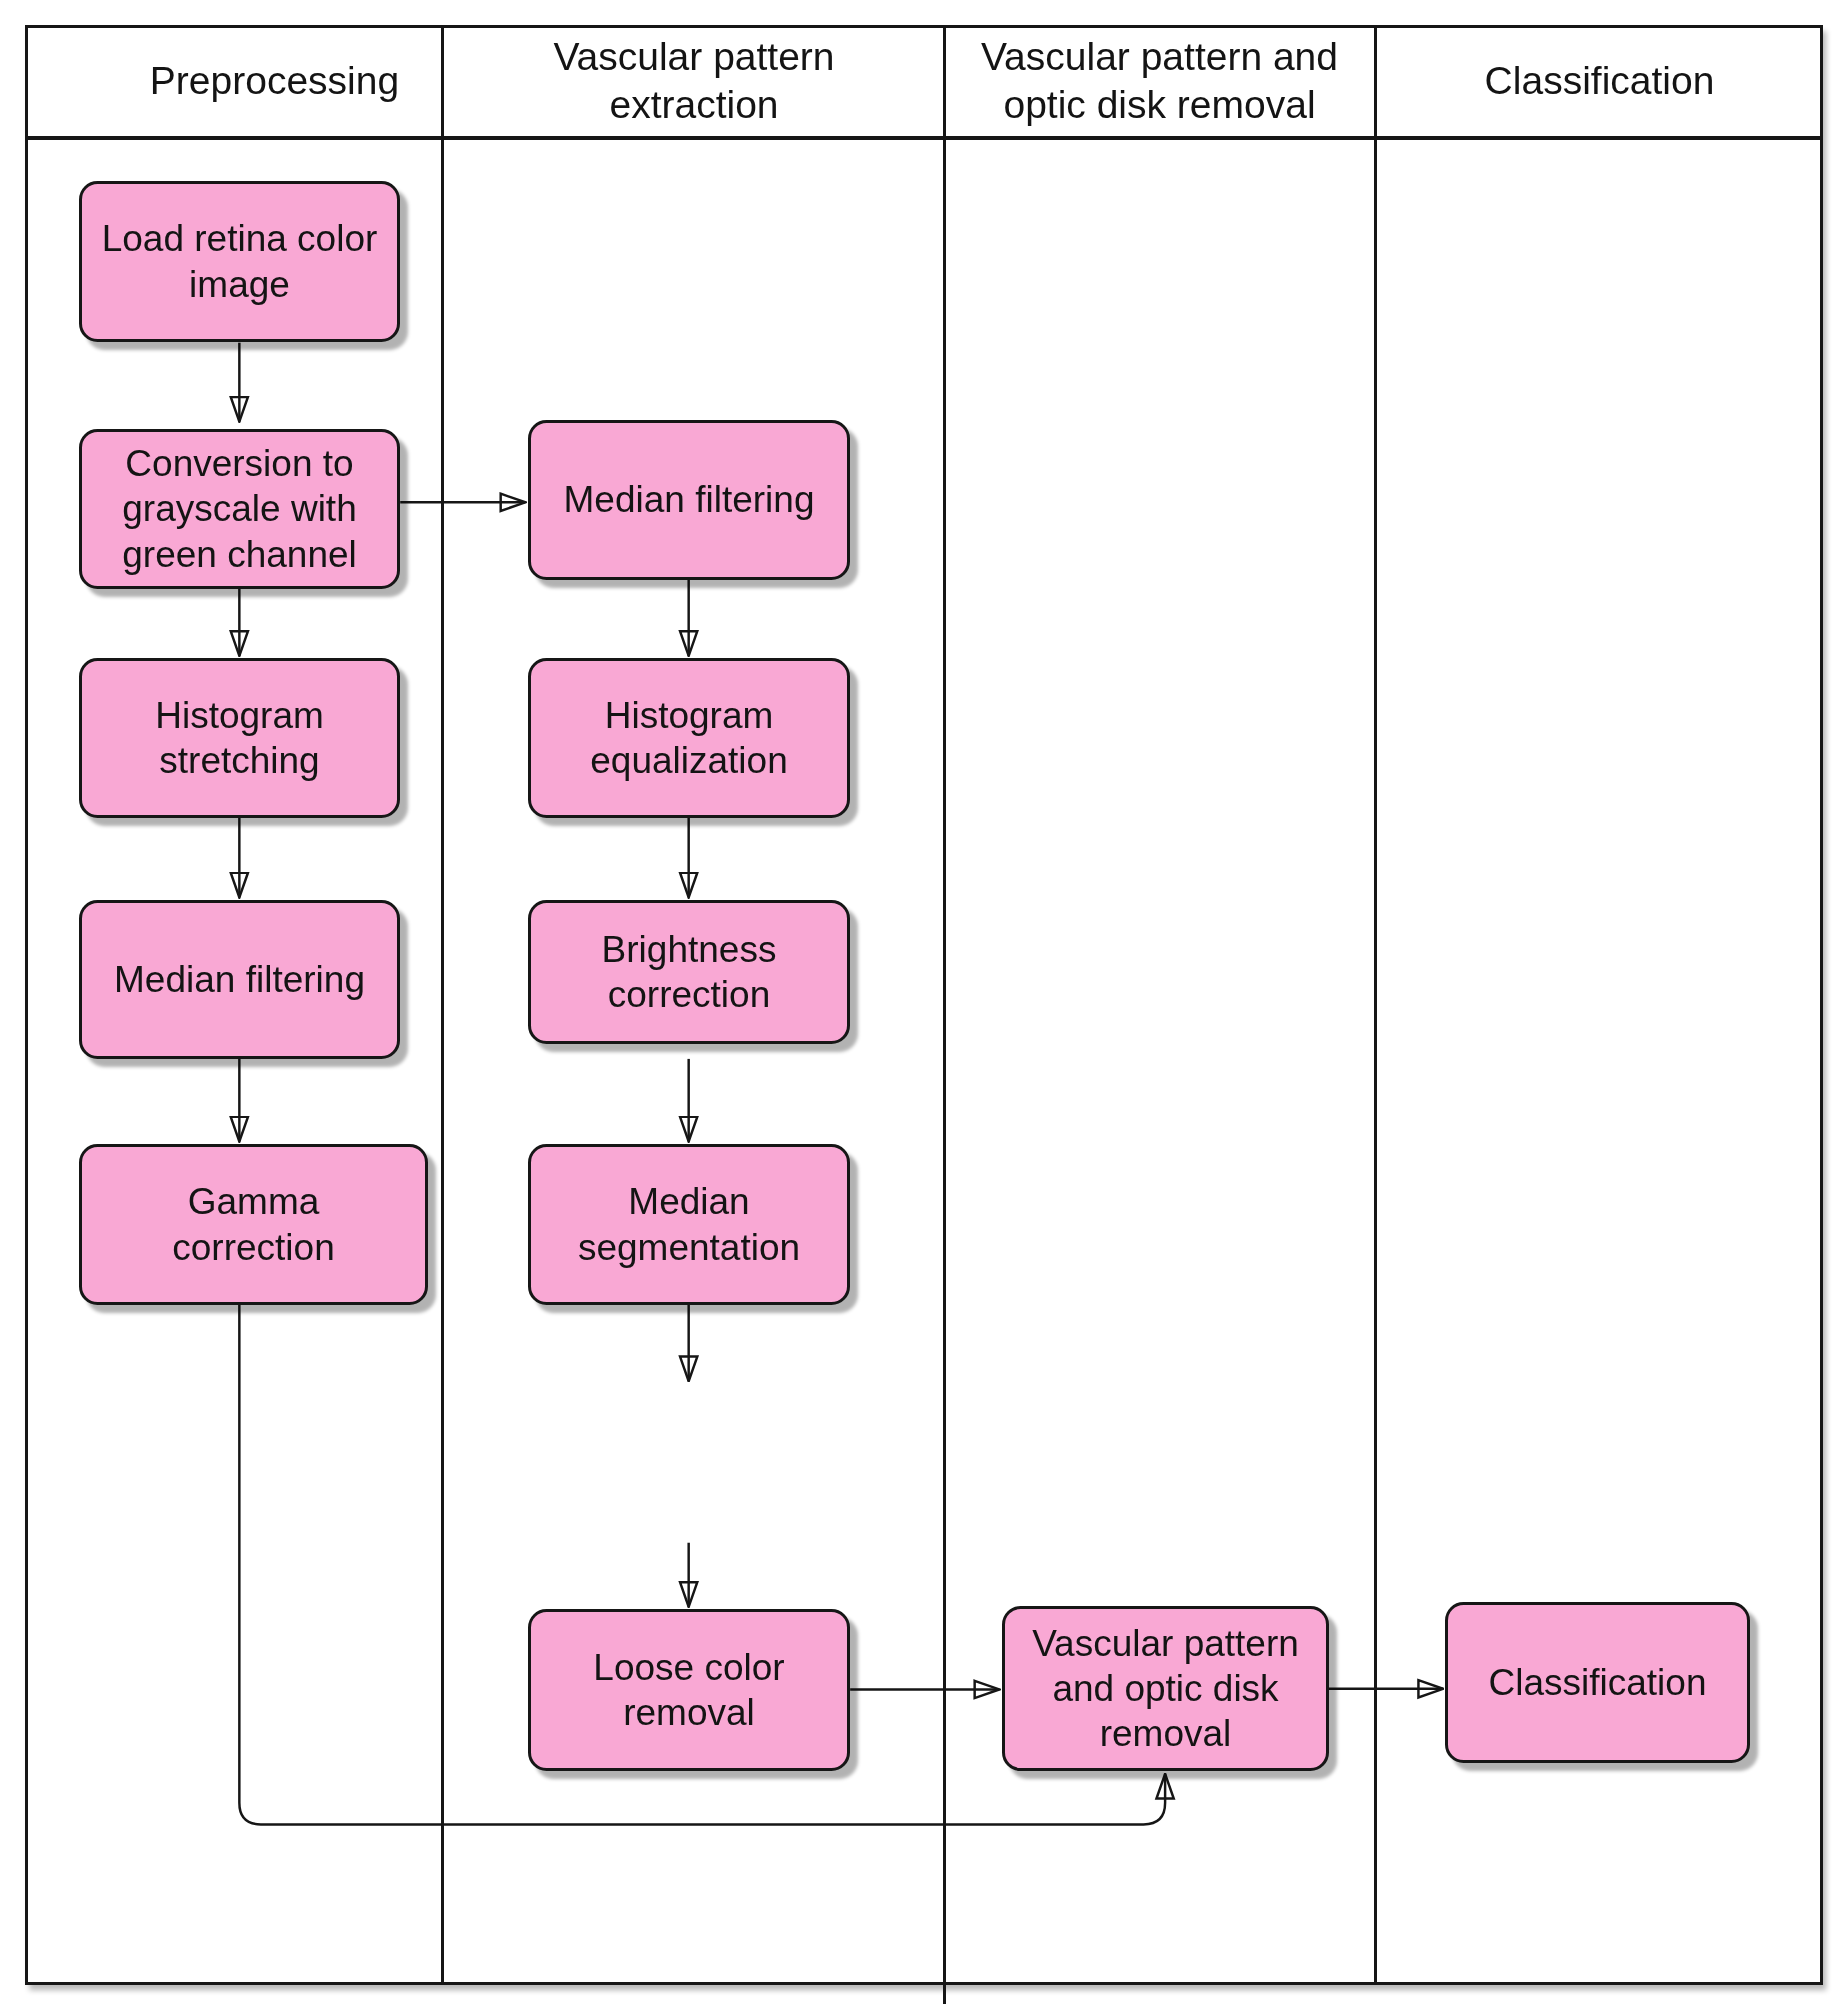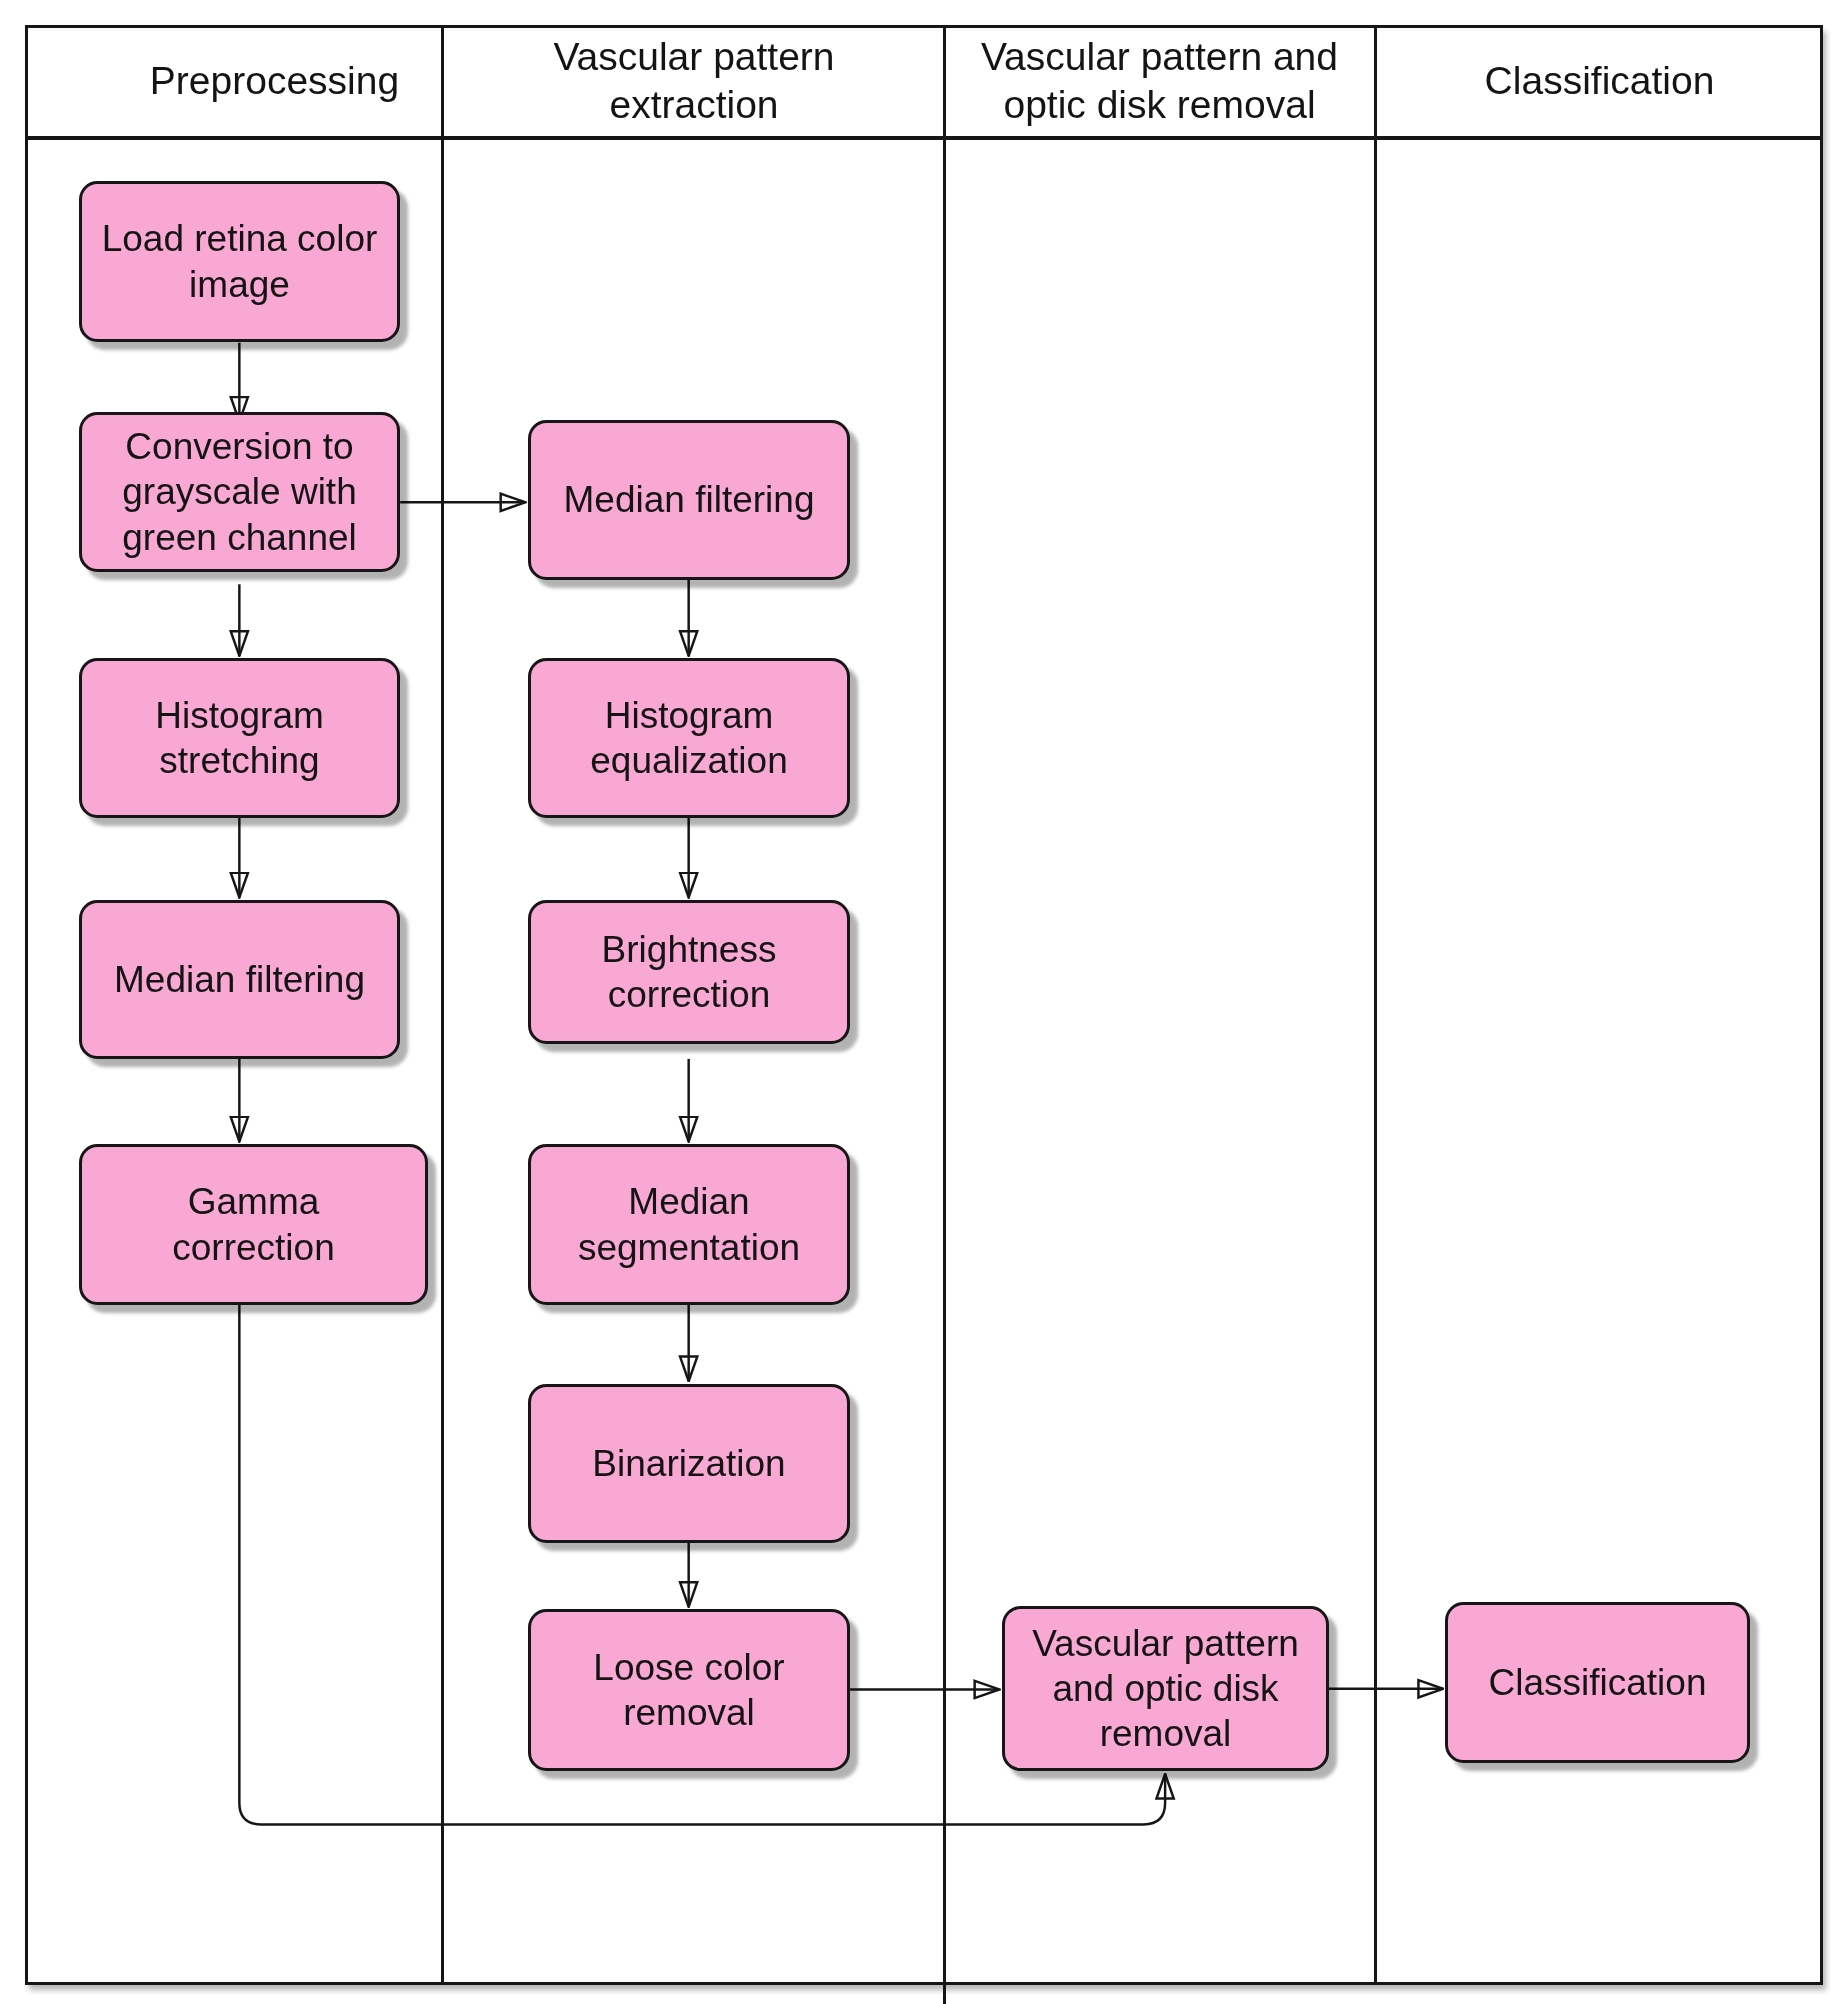--- a/index.html
+++ b/index.html
@@ -63,7 +63,7 @@
 
   <div class="node" style="left:79px;top:181px;width:321px;height:161px;">Load retina color
 image</div>
-  <div class="node" style="left:79px;top:412px;width:321px;height:160px;">Conversion to
+  <div class="node" style="left:79px;top:429px;width:321px;height:160px;">Conversion to
 grayscale with
 green channel</div>
   <div class="node" style="left:79px;top:658px;width:321px;height:160px;">Histogram

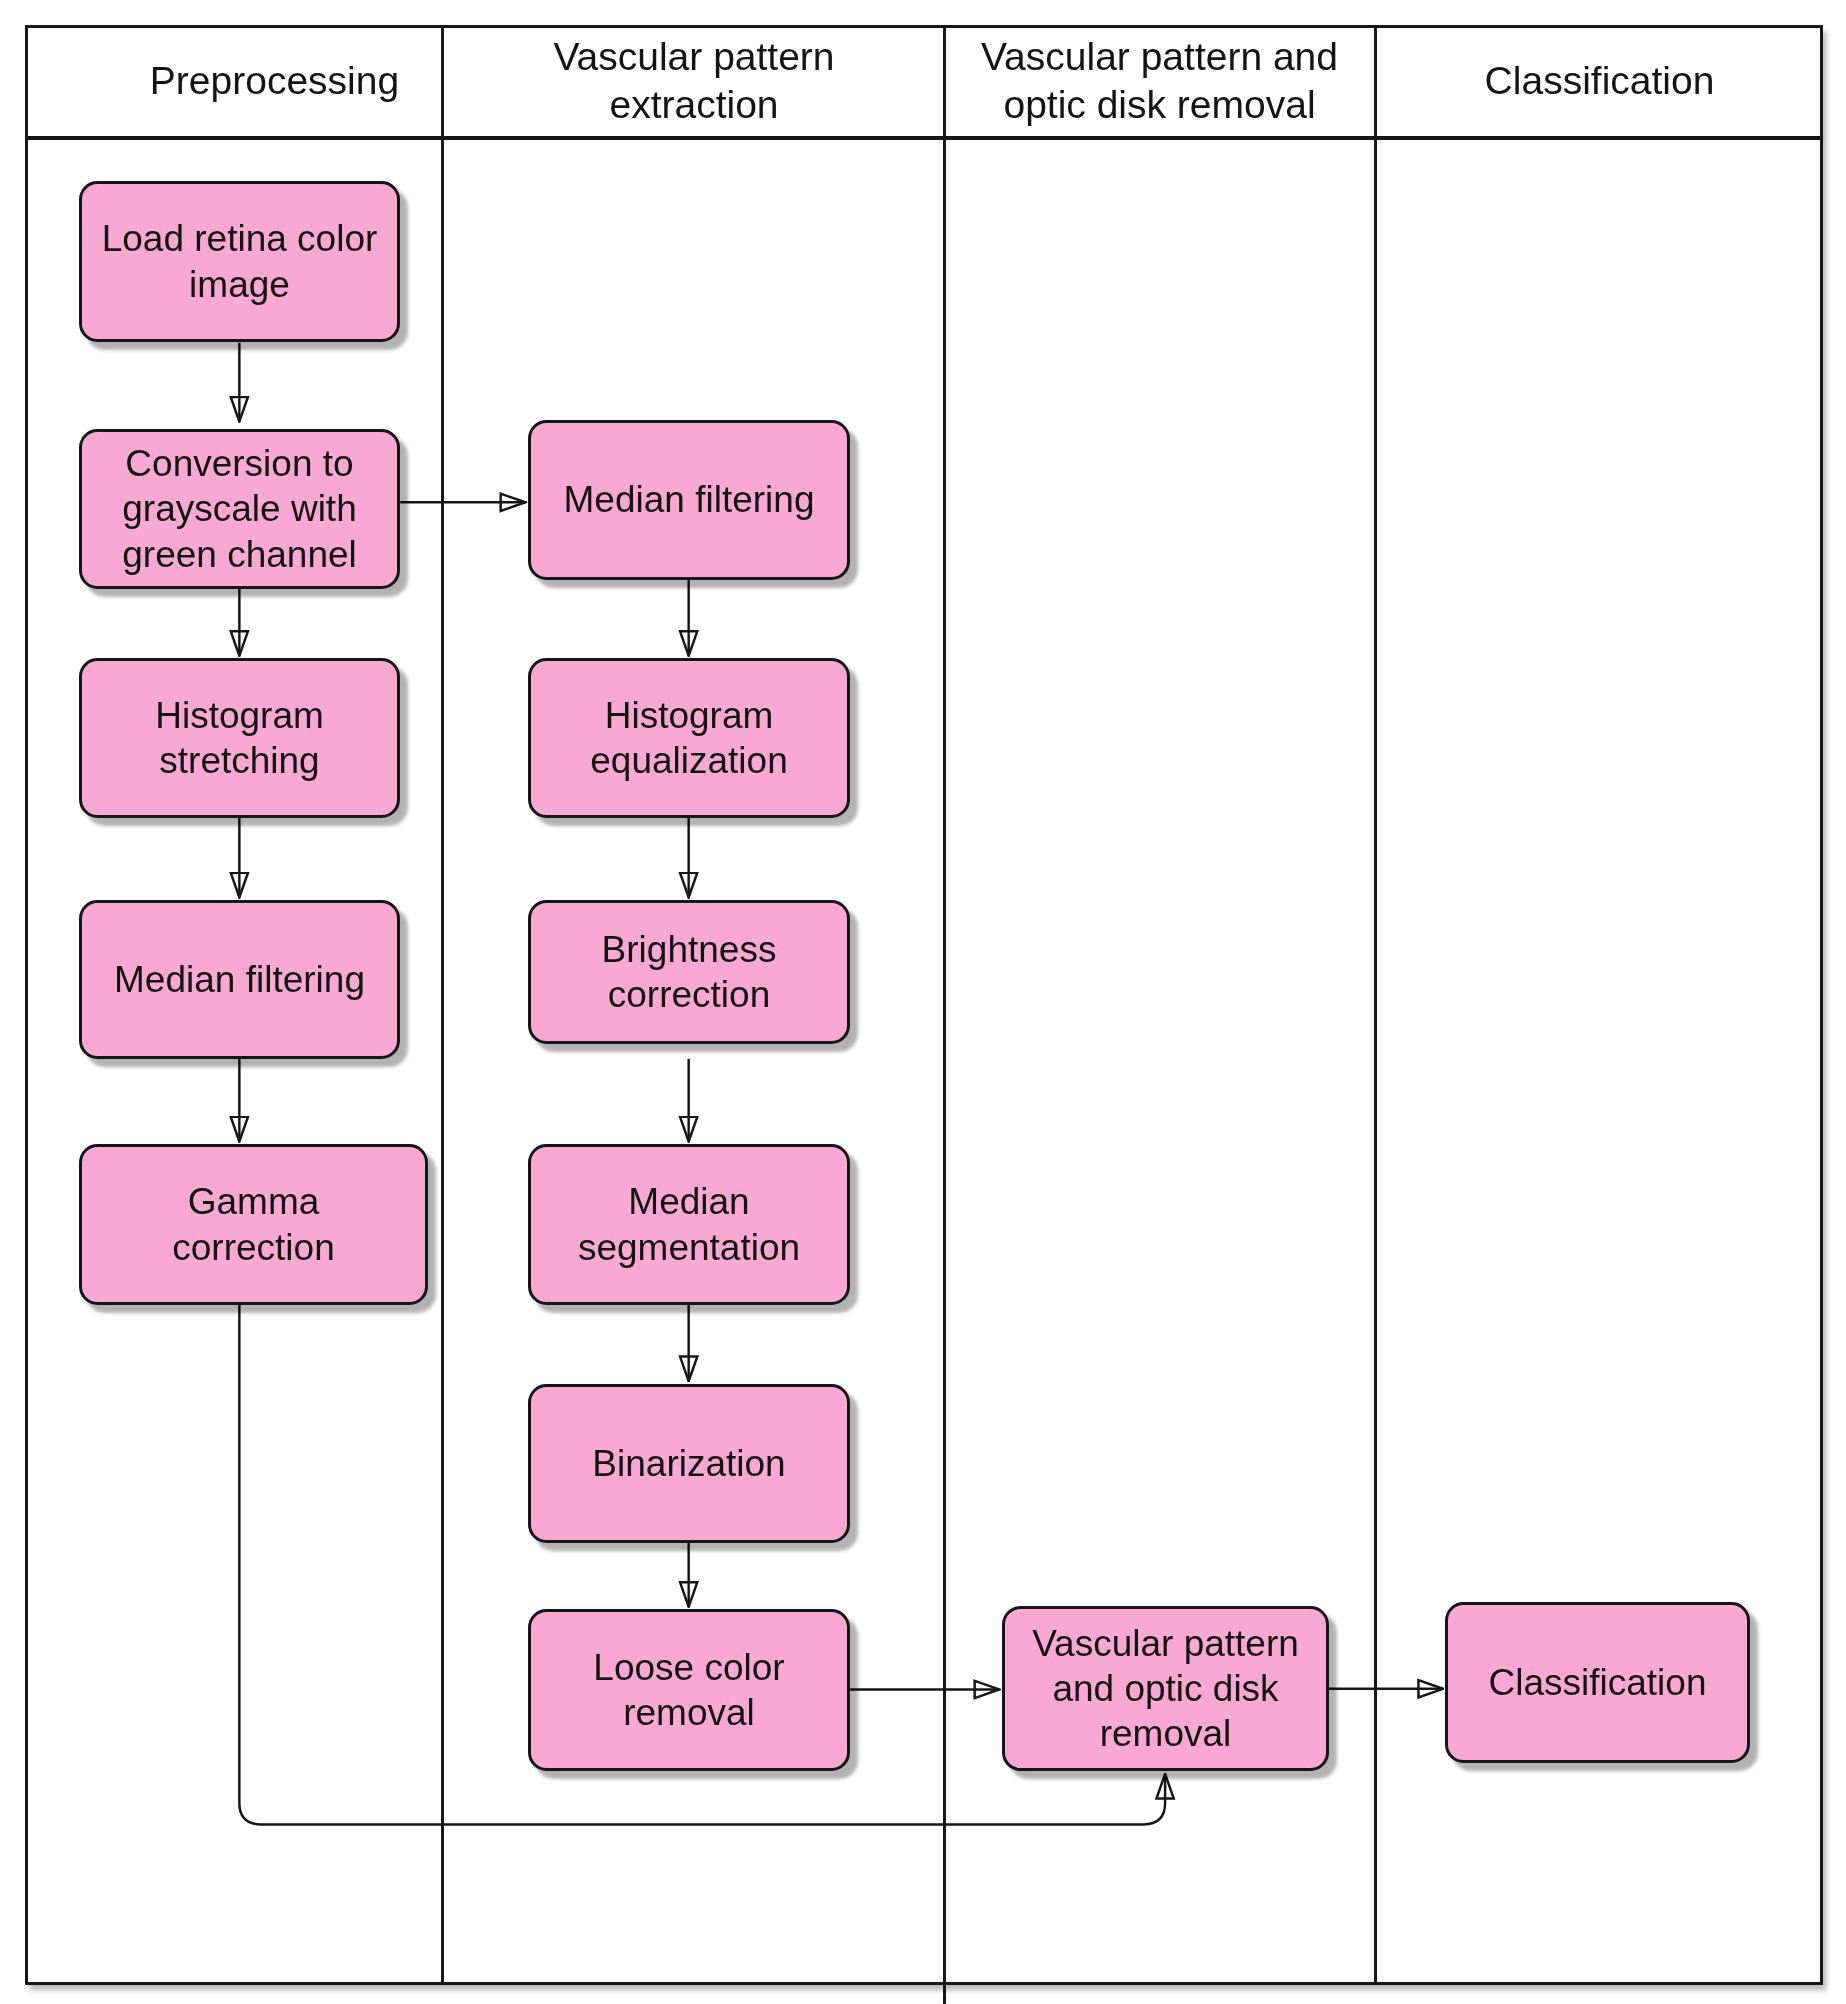--- a/index.html
+++ b/index.html
@@ -79,7 +79,6 @@
 correction</div>
   <div class="node" style="left:528px;top:1144px;width:322px;height:161px;">Median
 segmentation</div>
-  <div class="node" style="left:528px;top:1384px;width:322px;height:159px;">Binarization</div>
   <div class="node" style="left:528px;top:1609px;width:322px;height:162px;">Loose color
 removal</div>
 

